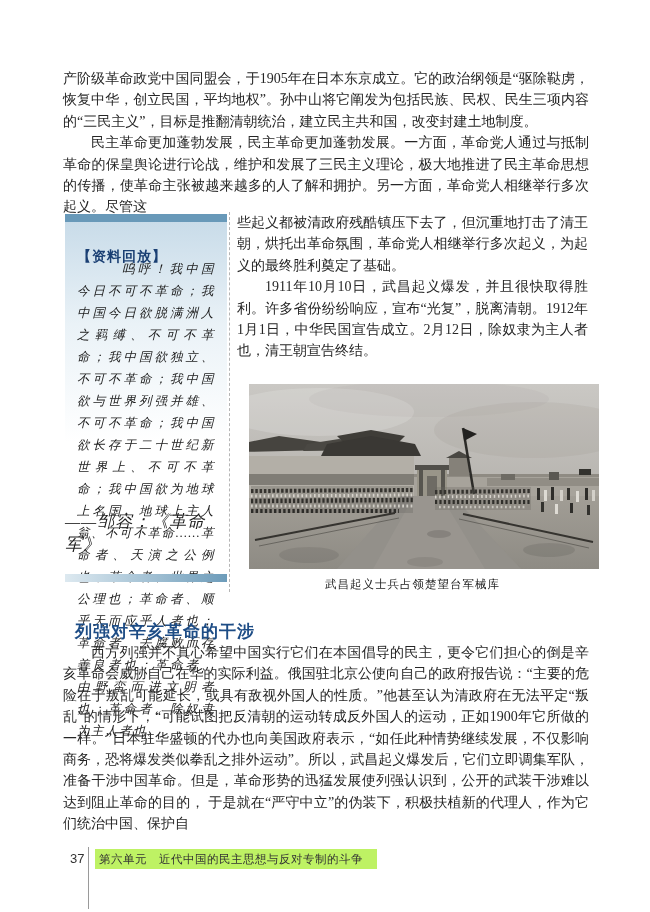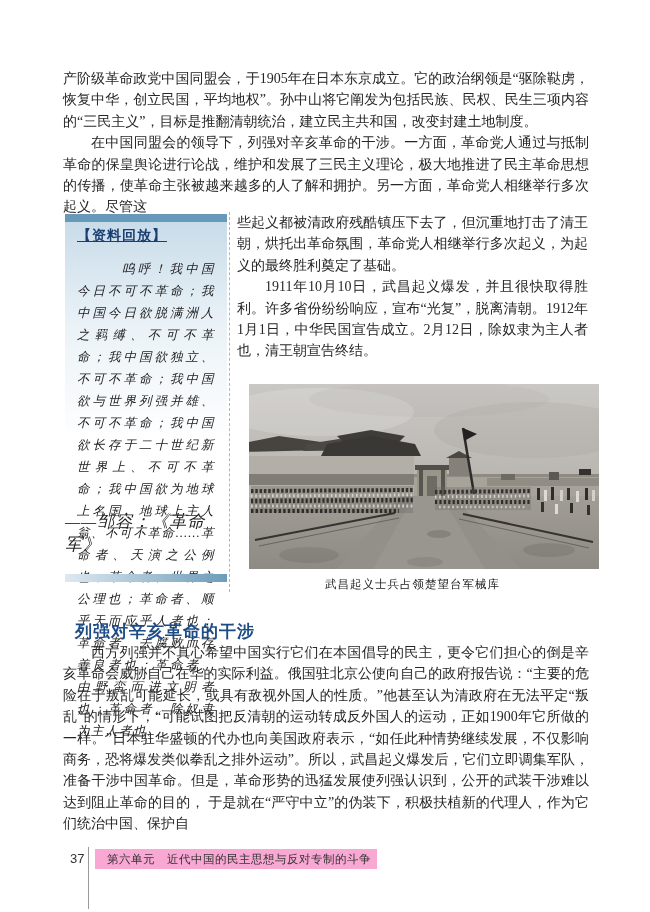--- a/index.html
+++ b/index.html
@@ -79,7 +79,7 @@
 
   <div id="intro" class="body-text">
     <p>产阶级革命政党中国同盟会，于1905年在日本东京成立。它的政治纲领是“驱除鞑虏，恢复中华，创立民国，平均地权”。孙中山将它阐发为包括民族、民权、民生三项内容的“三民主义”，目标是推翻清朝统治，建立民主共和国，改变封建土地制度。</p>
-    <p class="indent">在中国同盟会的领导下，列强对辛亥革命的干涉。一方面，革命党人通过与抵制革命的保皇舆论进行论战，维护和发展了三民主义理论，极大地推进了民主革命思想的传播，使革命主张被越来越多的人了解和拥护。另一方面，革命党人相继举行多次起义。尽管这</p>
+    <p class="indent">民主革命更加蓬勃发展，民主革命更加蓬勃发展。一方面，革命党人通过与抵制革命的保皇舆论进行论战，维护和发展了三民主义理论，极大地推进了民主革命思想的传播，使革命主张被越来越多的人了解和拥护。另一方面，革命党人相继举行多次起义。尽管这</p>
   </div>
 
   <aside id="sidebar-box">

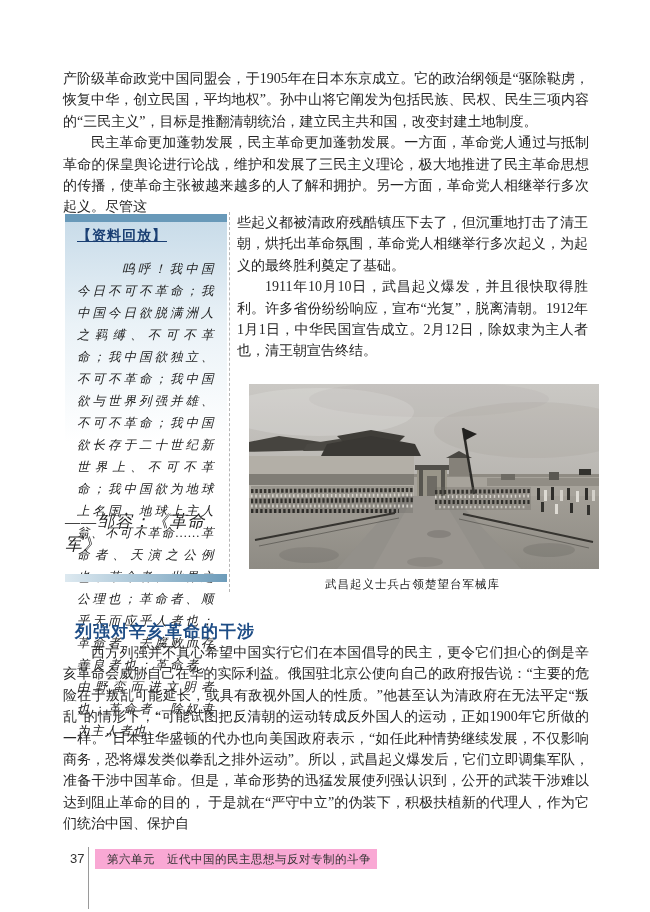--- a/index.html
+++ b/index.html
@@ -23,9 +23,9 @@
   .box-bottom-bar{position:absolute;bottom:0;left:0;width:100%;height:8px;
     background:linear-gradient(to right,#dde9f0 0%,#6d9cba 100%);}
   .box-header{
-    position:absolute;top:13px;left:12px;
-    font-family:"Liberation Sans","DejaVu Sans",sans-serif;
-    font-weight:bold;font-size:14px;color:#1a3f73;letter-spacing:1px;text-decoration:underline;
+    position:absolute;top:34px;left:12px;
+    font-family:"Liberation Sans","DejaVu Sans",sans-serif;
+    font-weight:bold;font-size:14px;color:#1a3f73;letter-spacing:1px;
   }
   .box-quote{
     position:absolute;top:44px;left:12px;width:138px;

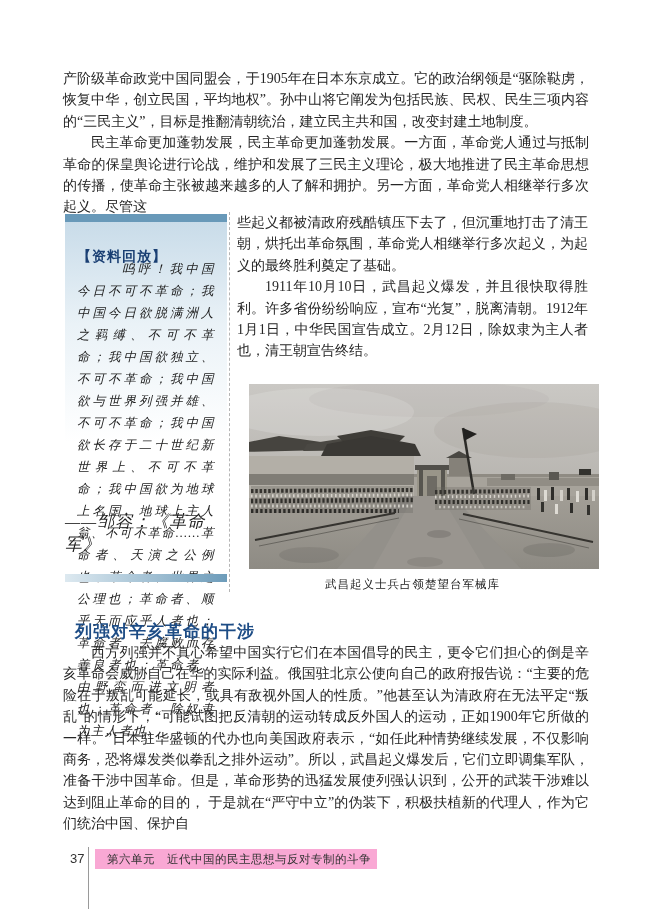--- a/index.html
+++ b/index.html
@@ -67,9 +67,9 @@
   .footer-rule{position:absolute;left:88px;top:847px;width:1px;height:62px;background:#9a9a9a;}
   .footer-bar{
     position:absolute;left:95px;top:849px;width:282px;height:20px;
-    background:#f9a8d4;display:flex;align-items:center;
-    font-family:"Liberation Sans","DejaVu Sans",sans-serif;
-    font-size:11.5px;color:#333;padding-left:12px;box-sizing:border-box;letter-spacing:0.5px;
+    background:#bef264;display:flex;align-items:center;
+    font-family:"Liberation Sans","DejaVu Sans",sans-serif;
+    font-size:11.5px;color:#333;padding-left:4px;box-sizing:border-box;letter-spacing:0.5px;
   }
 </style>
 </head>

